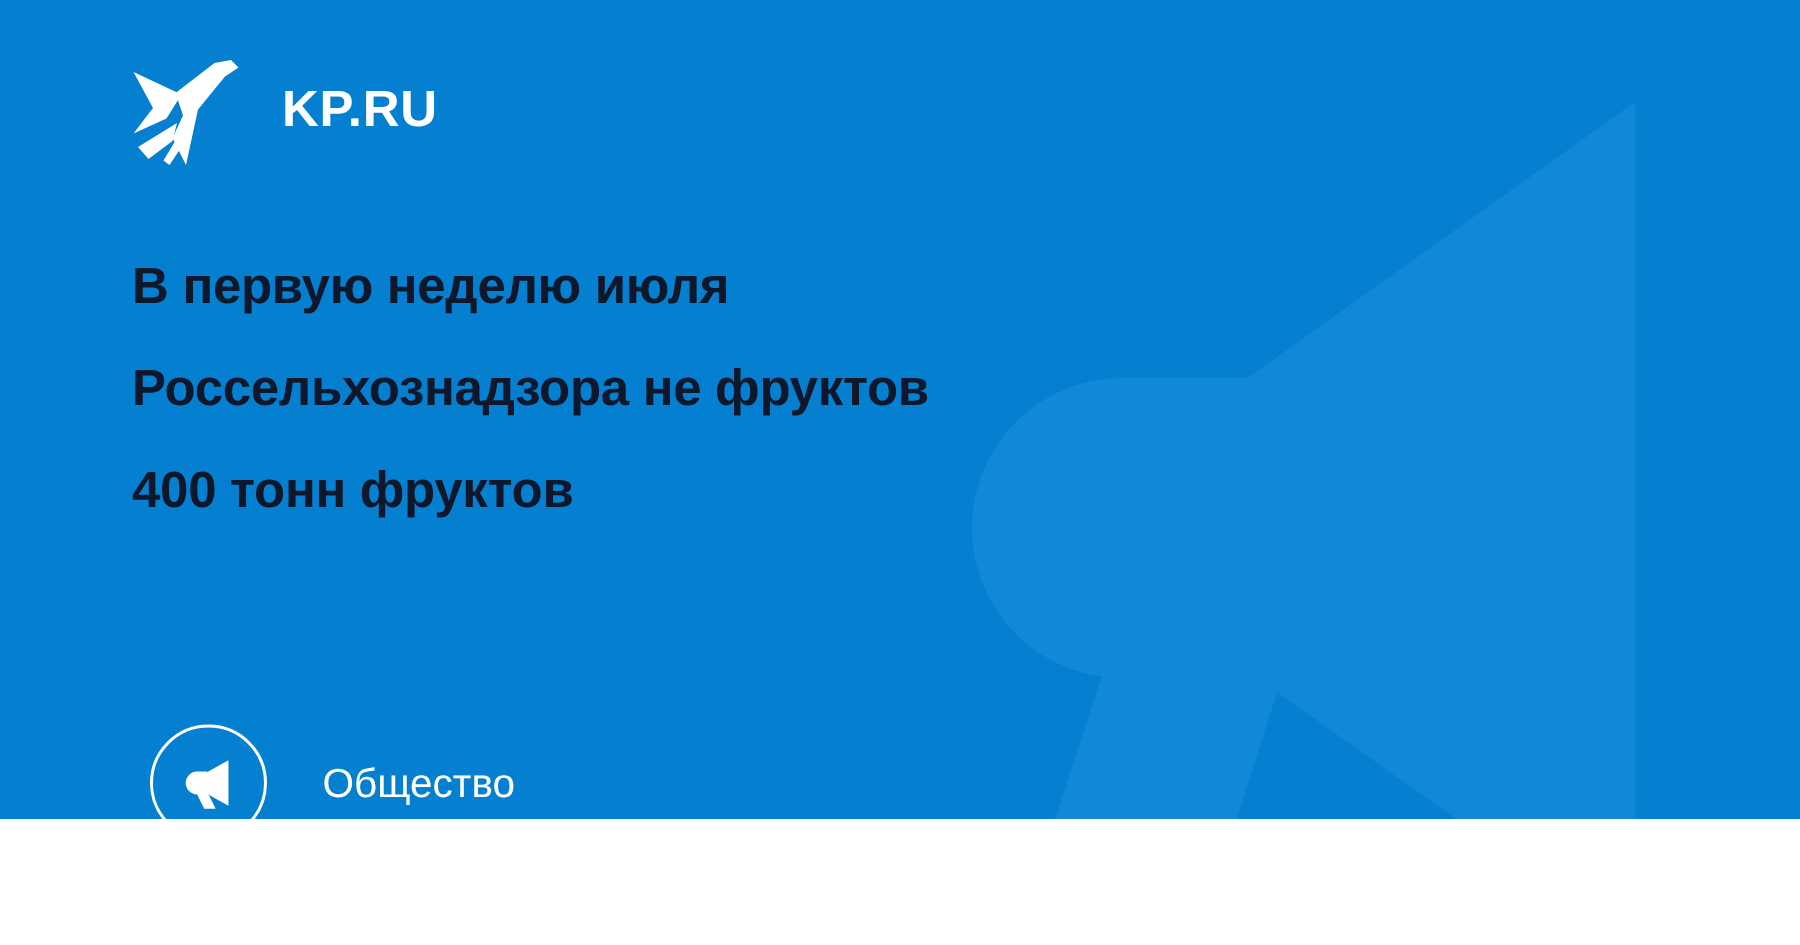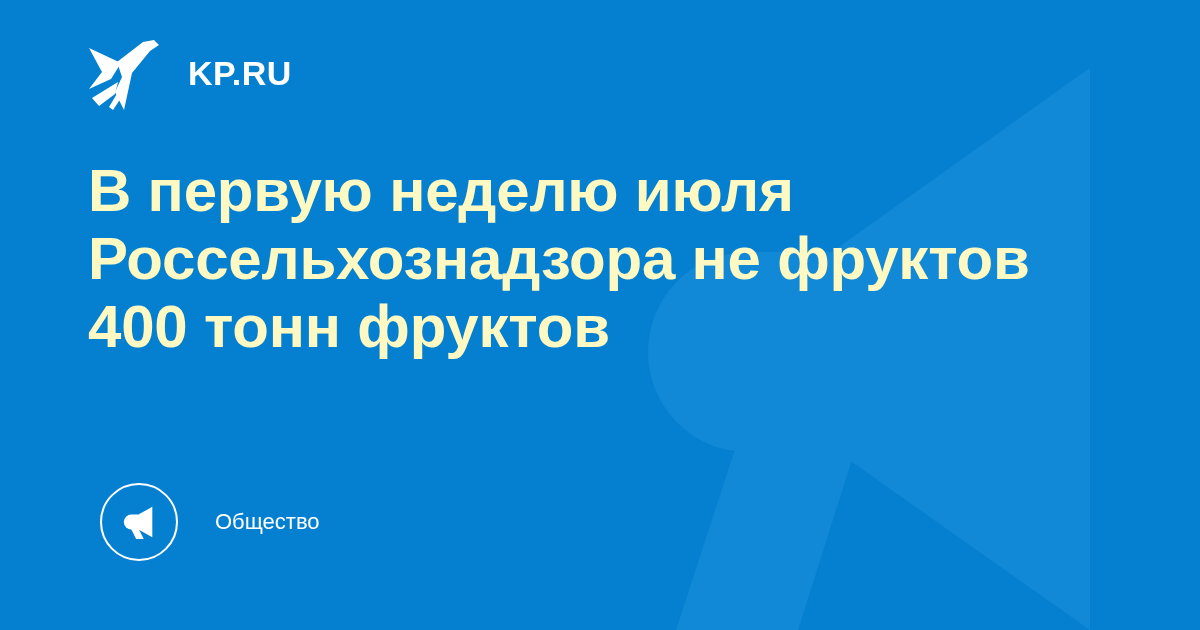--- a/index.html
+++ b/index.html
@@ -11,7 +11,7 @@
   #card {
     position: relative;
     width: 1200px;
-    height: 630px;
+    height: 546px;
     overflow: hidden;
     background: #0580d0;
     font-family: "Liberation Sans", "DejaVu Sans", sans-serif;

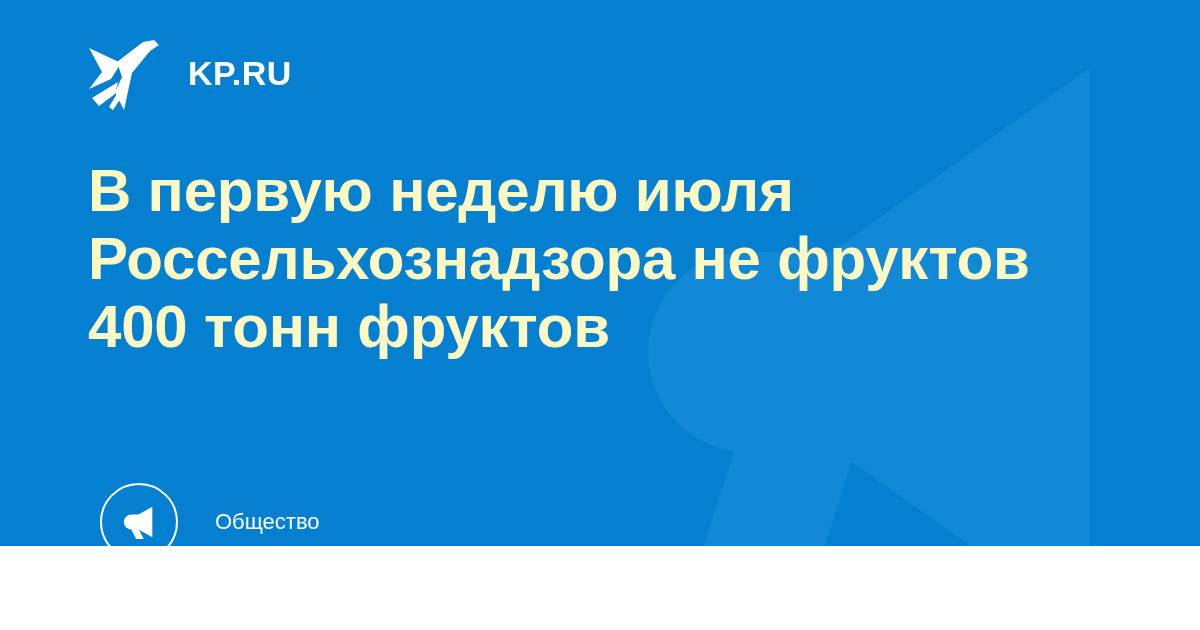--- a/index.html
+++ b/index.html
@@ -60,8 +60,8 @@
     width: 930px;
   }
   .headline-line {
-    color: #fef9c3;
-    font-size: 60px;
+    color: #0f172a;
+    font-size: 34px;
     font-weight: bold;
     line-height: 68px;
     letter-spacing: -0.2px;

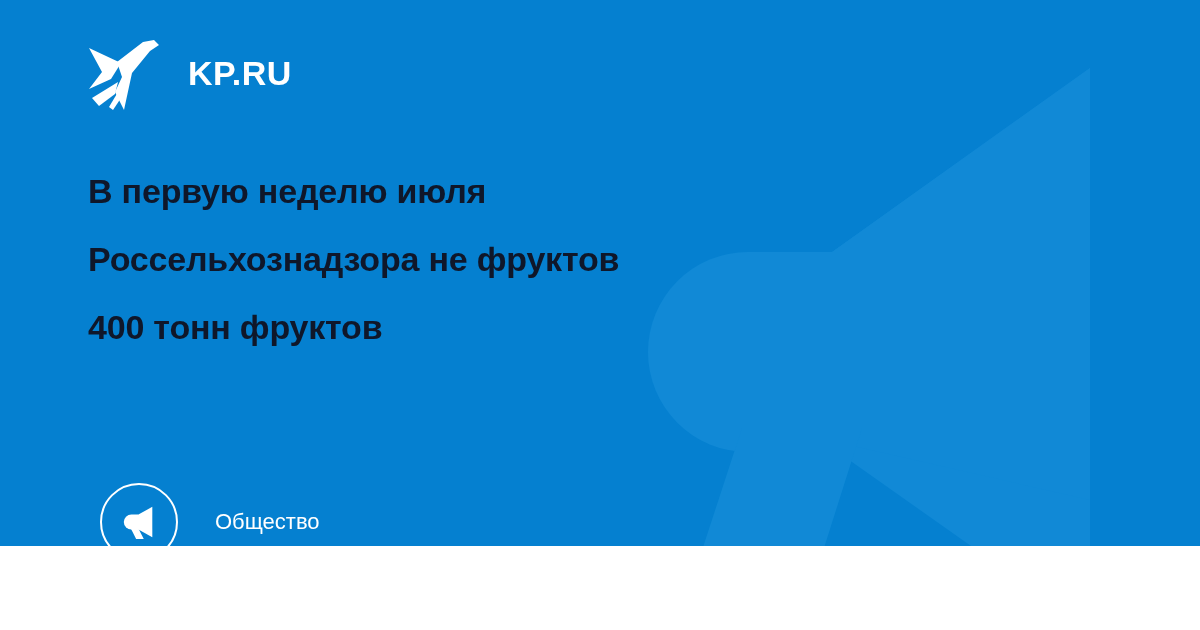--- a/index.html
+++ b/index.html
@@ -96,7 +96,7 @@
   #rubric-label {
     margin-left: 37px;
     color: #ffffff;
-    font-size: 22px;
+    font-size: 27px;
     font-weight: normal;
     line-height: 1;
     white-space: nowrap;

